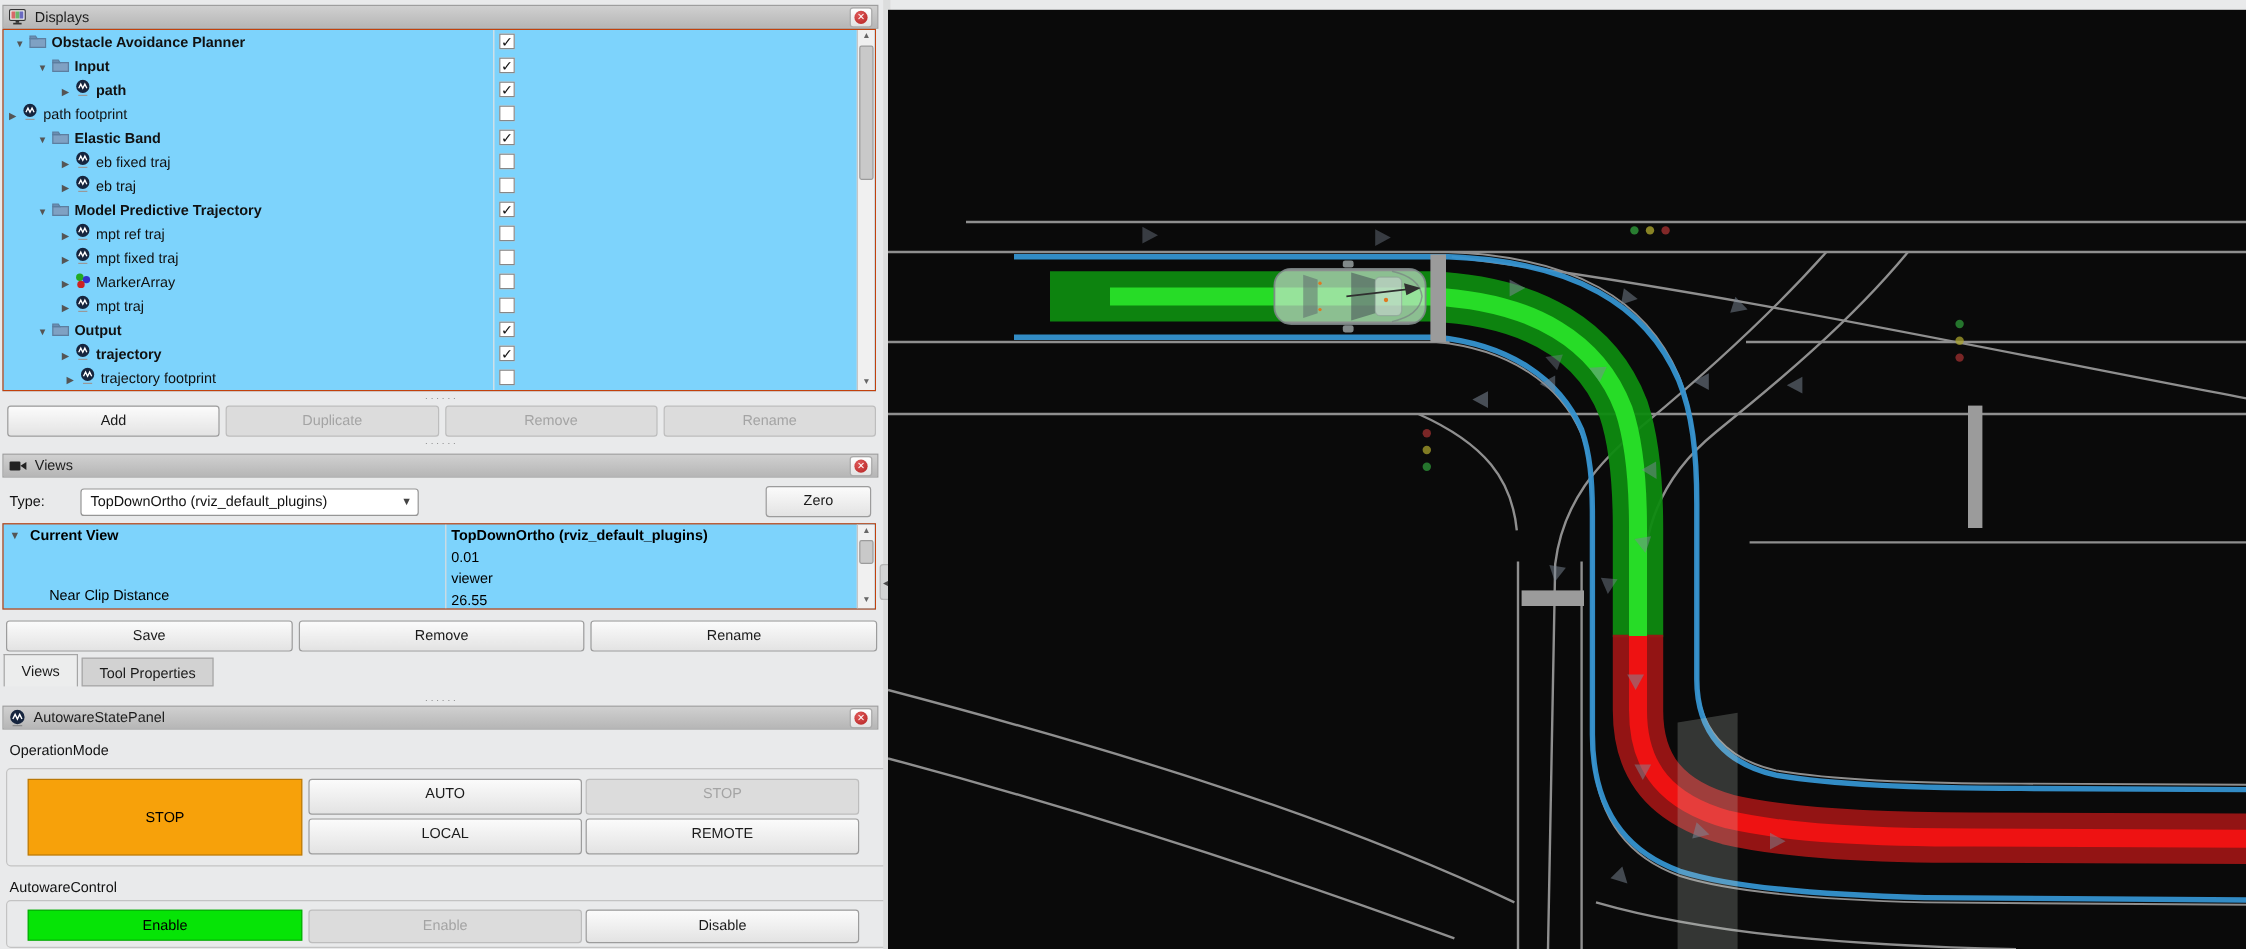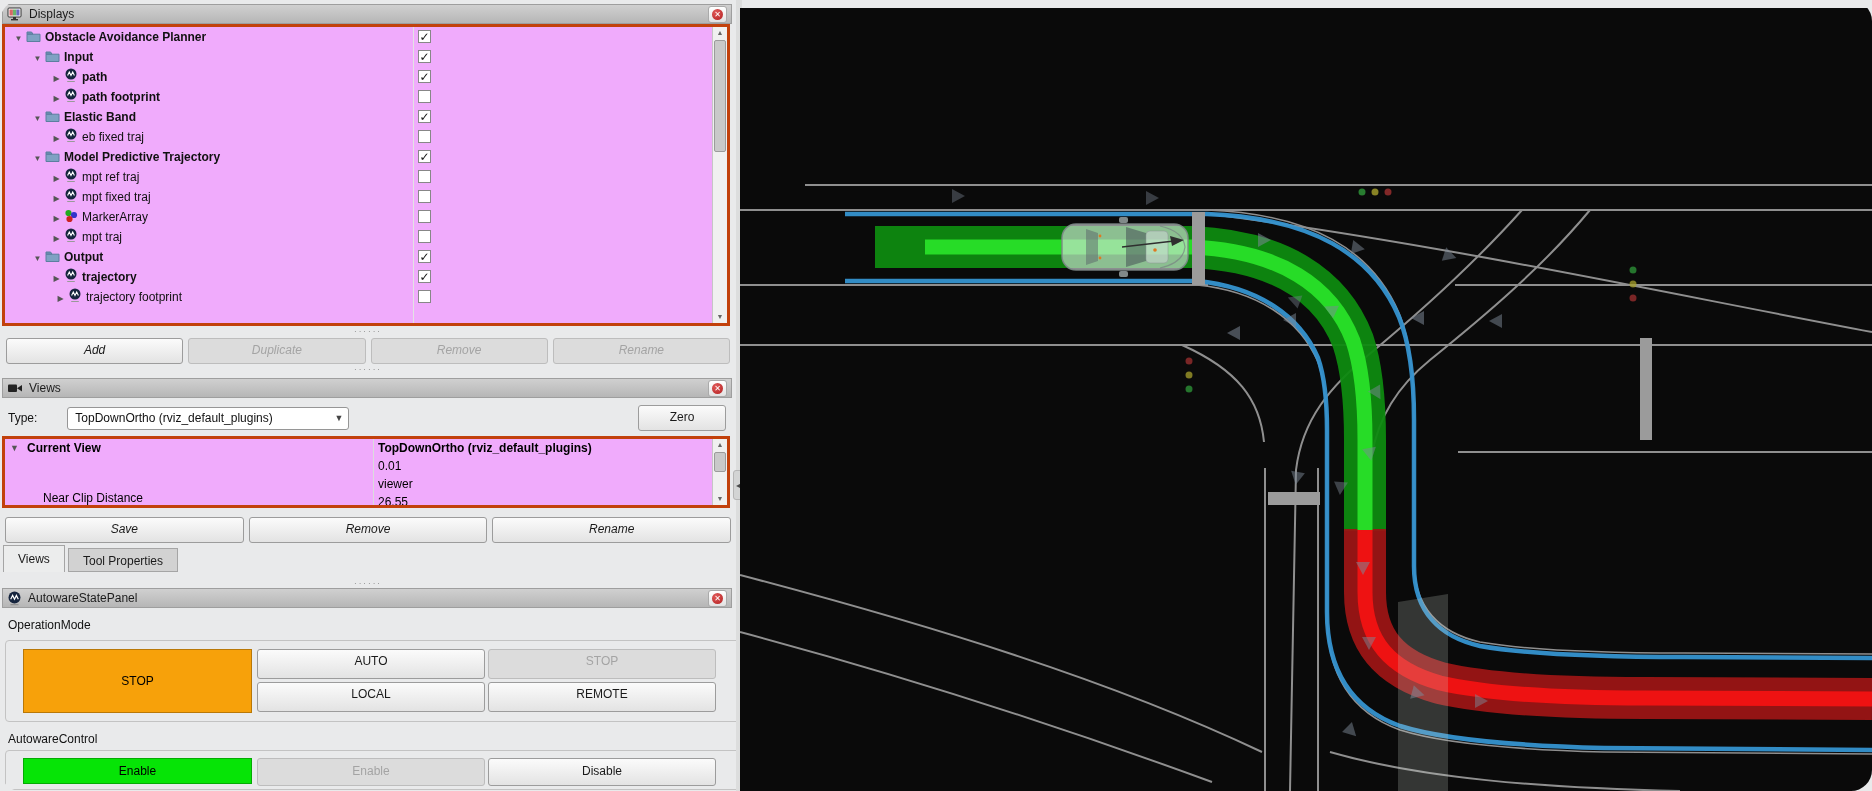--- a/index.html
+++ b/index.html
@@ -3,7 +3,7 @@
 <meta charset="utf-8">
 <style>
   html,body{margin:0;padding:0;background:#e9eaeb;font-family:"Liberation Sans","DejaVu Sans",sans-serif;-webkit-font-smoothing:antialiased;}
-  #app{position:relative;width:1872px;height:791px;overflow:hidden;background:#e9eaeb;border-radius:21px;}
+  #app{position:relative;width:1872px;height:791px;overflow:hidden;background:#e9eaeb;}
   .panel{position:absolute;left:0;width:736px;}
   .phdr{position:absolute;left:2px;right:4px;height:20px;display:flex;align-items:center;gap:6px;padding:0 4px;
         background:linear-gradient(#d0d0d0,#b6b6b6);border:1px solid #9e9e9e;box-sizing:border-box;}

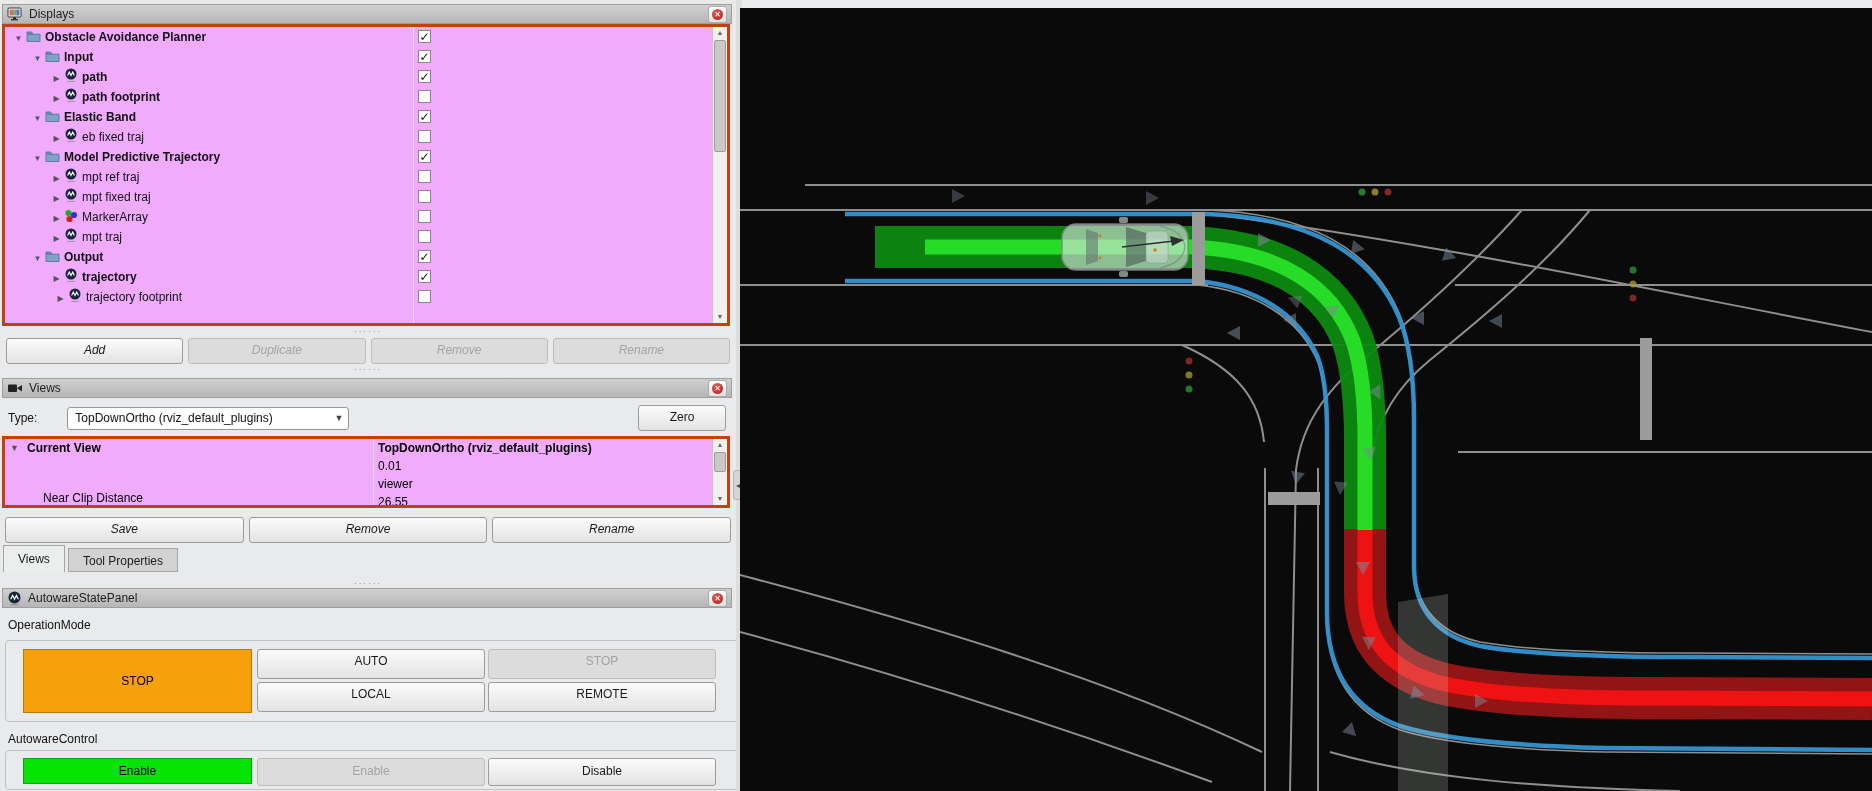--- a/index.html
+++ b/index.html
@@ -12,7 +12,7 @@
             background:linear-gradient(#fff,#e2e2e2);display:flex;align-items:center;justify-content:center;cursor:default;}
   .closebtn .dot{width:11px;height:11px;border-radius:50%;background:radial-gradient(circle at 35% 30%,#e05a5a,#b32020);
             color:#fff;font-size:8px;line-height:11px;text-align:center;font-weight:bold;}
-  .whitebox{position:absolute;left:2px;right:6px;background:#f0abfc;border:3px solid #c2410c;box-sizing:border-box;overflow:hidden;}
+  .whitebox{position:absolute;left:2px;right:6px;background:#7dd3fc;border:1px solid #c2410c;box-sizing:border-box;overflow:hidden;}
   .splitdots{position:absolute;left:0;width:736px;text-align:center;color:#8a8a8a;font-size:8px;letter-spacing:2px;line-height:8px;}
   
   .trow{position:relative;height:20px;line-height:20px;font-size:12px;color:#111;white-space:nowrap;}

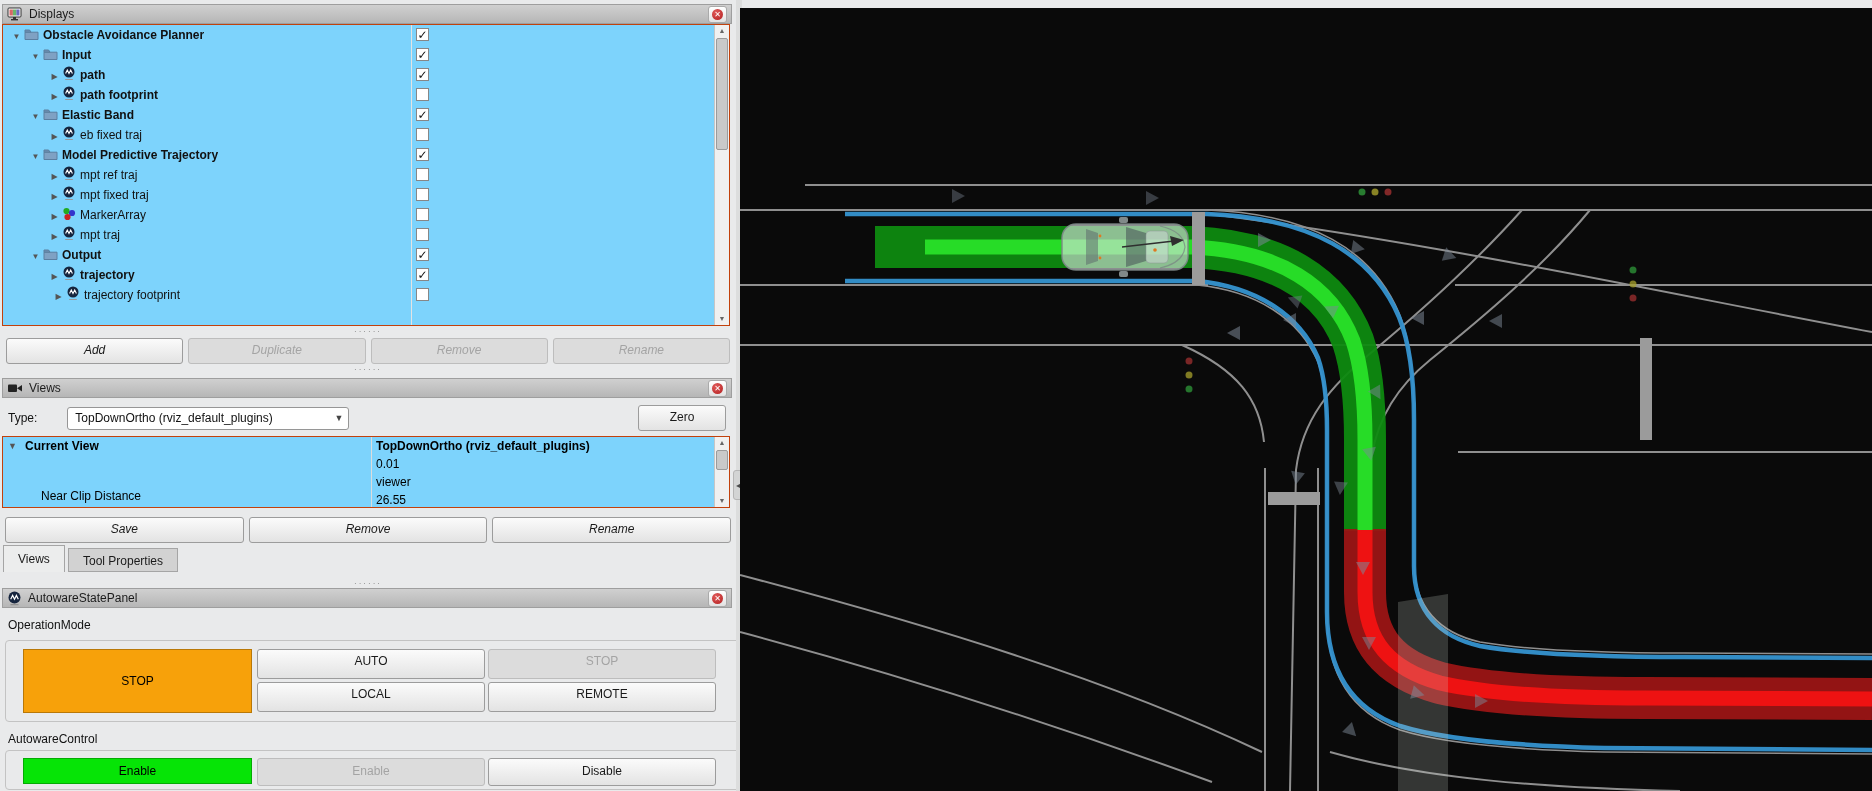--- a/index.html
+++ b/index.html
@@ -98,7 +98,7 @@
                 <path d="M3.6,7.6 L5.3,4.1 L7,7.6 L8.7,4.1 L10.4,7.6" stroke="#fff" stroke-width="1.1" fill="none"></path>
                 <rect x="3.2" y="13" width="7.6" height="1" fill="#999"></rect>
               </svg></span><span class="lbl hl">path</span><span class="cbx">✓</span></div>
-          <div class="trow" style="padding-left: 44px; font-weight: bold;"><span class="twisty" style="font-size: 8px;">▶</span><span class="icon"><svg width="14" height="15">
+          <div class="trow" style=""><span class="twisty" style="font-size: 8px;">▶</span><span class="icon"><svg width="14" height="15">
                 <circle cx="7" cy="6" r="5.5" fill="#16253e"></circle>
                 <path d="M3.6,7.6 L5.3,4.1 L7,7.6 L8.7,4.1 L10.4,7.6" stroke="#fff" stroke-width="1.1" fill="none"></path>
                 <rect x="3.2" y="13" width="7.6" height="1" fill="#999"></rect>

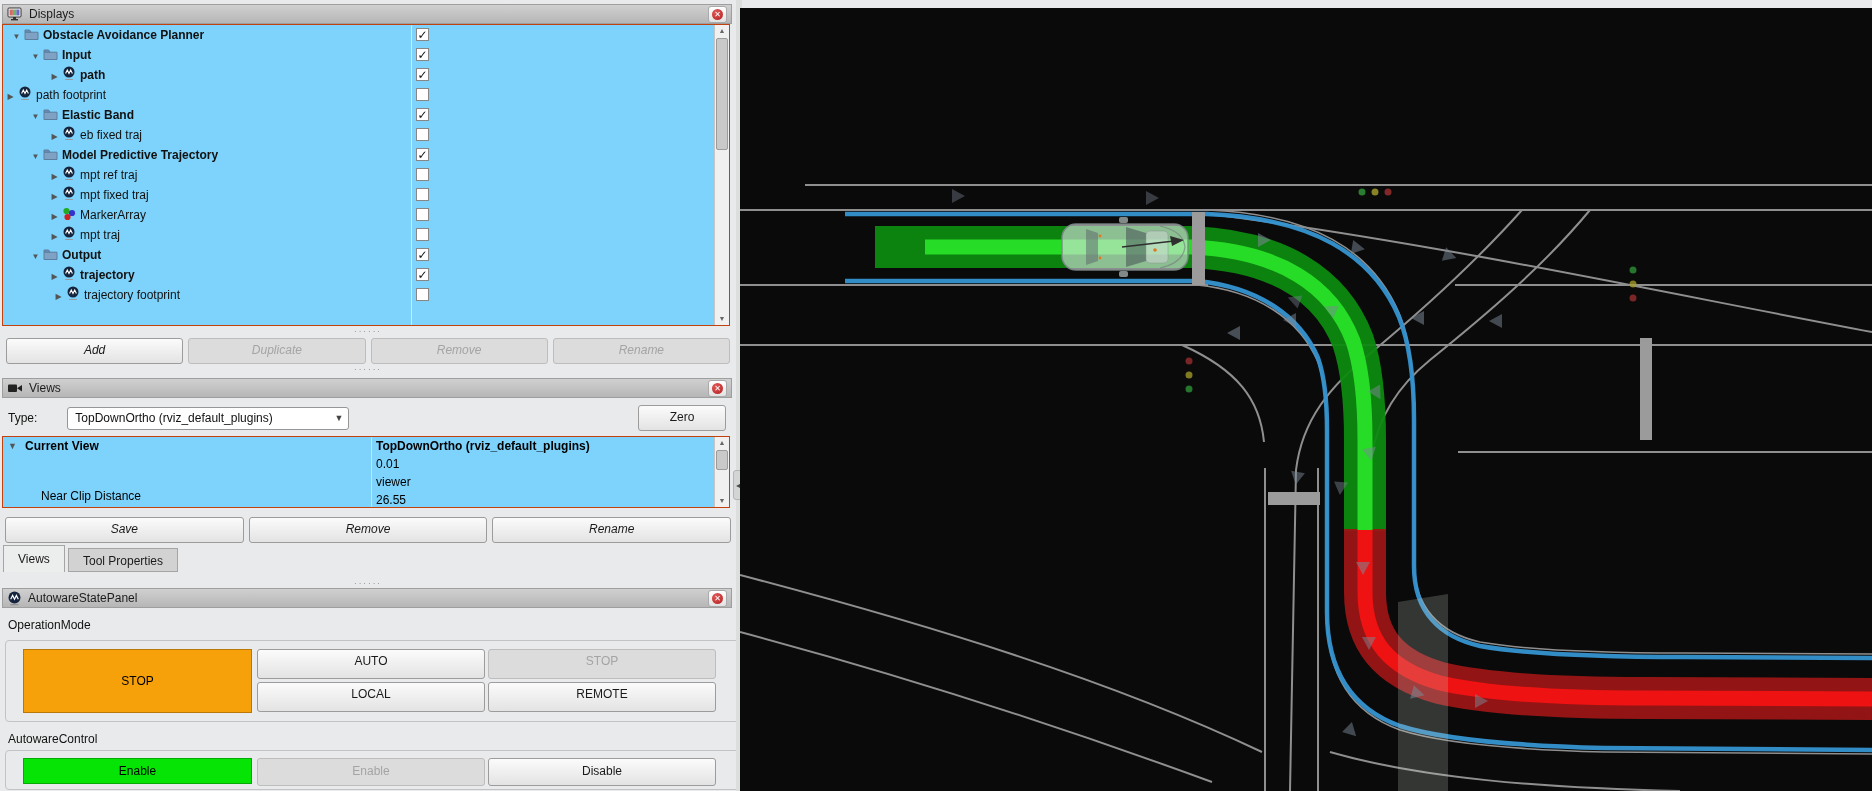--- a/index.html
+++ b/index.html
@@ -112,6 +112,11 @@
                 <path d="M3.6,7.6 L5.3,4.1 L7,7.6 L8.7,4.1 L10.4,7.6" stroke="#fff" stroke-width="1.1" fill="none"></path>
                 <rect x="3.2" y="13" width="7.6" height="1" fill="#999"></rect>
               </svg></span><span class="lbl">eb fixed traj</span><span class="cbx"></span></div>
+          <div class="trow" style="padding-left: 44px;"><span class="twisty" style="font-size: 8px;">▶</span><span class="icon"><svg width="14" height="15">
+                <circle cx="7" cy="6" r="5.5" fill="#16253e"></circle>
+                <path d="M3.6,7.6 L5.3,4.1 L7,7.6 L8.7,4.1 L10.4,7.6" stroke="#fff" stroke-width="1.1" fill="none"></path>
+                <rect x="3.2" y="13" width="7.6" height="1" fill="#999"></rect>
+              </svg></span><span class="lbl">eb traj</span><span class="cbx"></span></div>
           <div class="trow" style="padding-left: 25px;"><span class="twisty" style="font-size: 8px;">▼</span><span class="icon"><svg width="15" height="13">
                 <path d="M1,4.2 V11.5 H14 V4.2 Z" fill="#7fa1c3" stroke="#5c7e9f"></path>
                 <path d="M1,4.2 V2 h4.6 l1.4,2.2 Z" fill="#6b8fb3" stroke="#5c7e9f"></path>

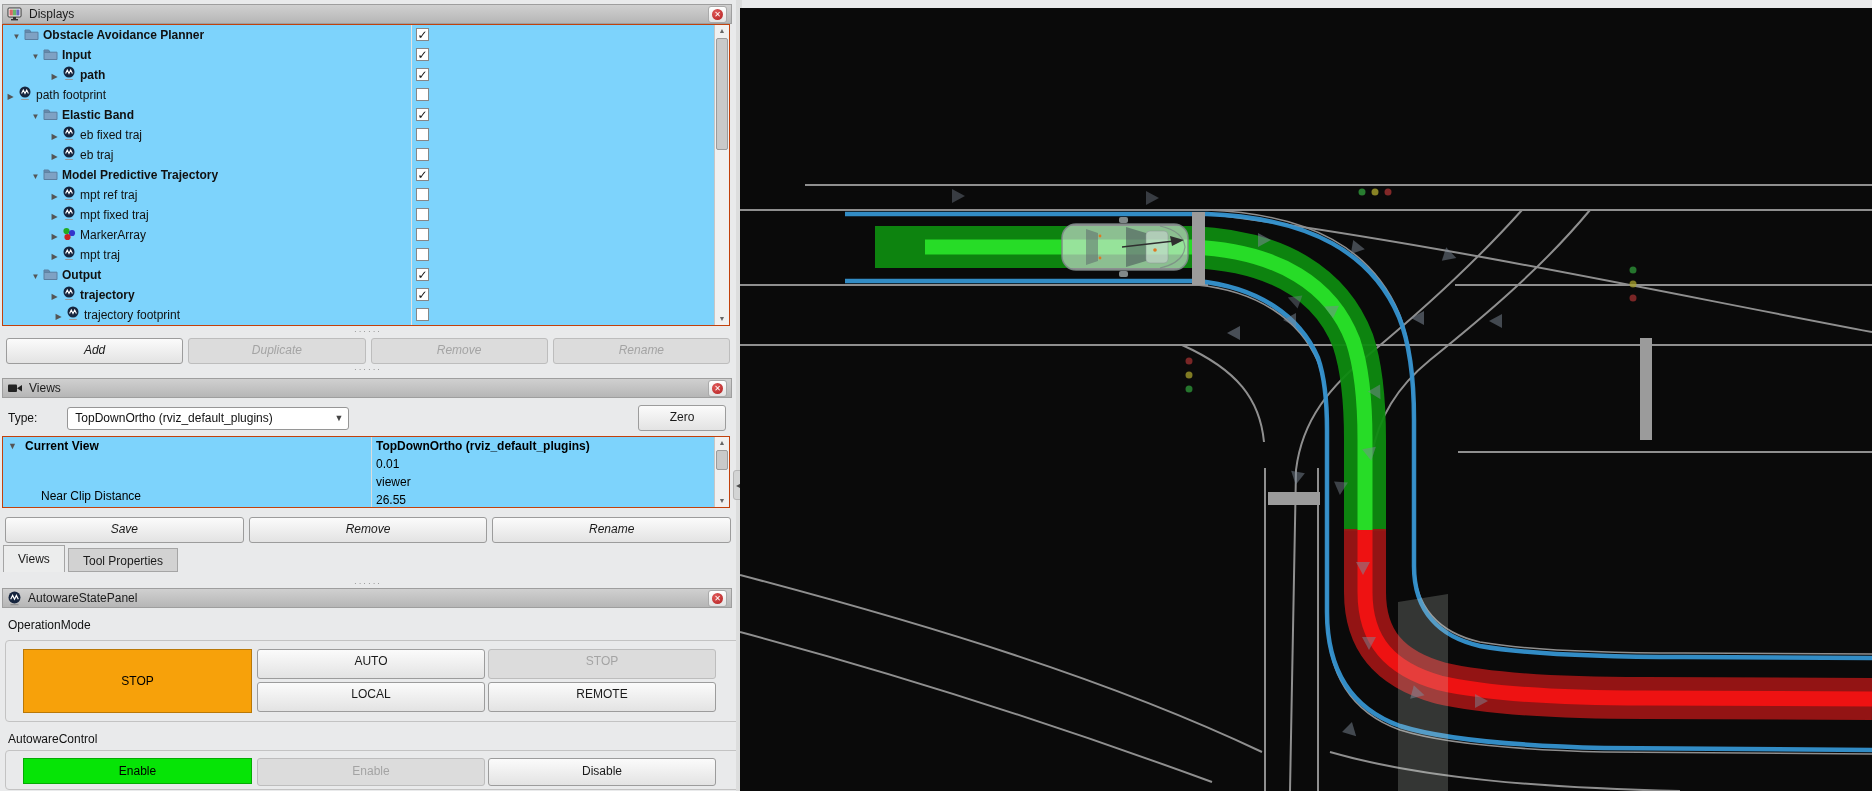--- a/index.html
+++ b/index.html
@@ -28,7 +28,7 @@
   .vscroll .arr.up{top:0;} .vscroll .arr.dn{bottom:0;}
   .vscroll .thumb{position:absolute;left:1px;right:1px;background:#c9c9c9;border:1px solid #9b9b9b;border-radius:2px;box-sizing:border-box;}
   
-  .btnrow{position:absolute;left:0;width:736px;display:flex;gap:5px;padding:0 6px;box-sizing:border-box;font-style:italic;}
+  .btnrow{position:absolute;left:0;width:736px;display:flex;gap:5px;padding:0 6px;box-sizing:border-box;}
   .btn{flex:1;height:24px;font-size:12px;color:#1a1a1a;background:linear-gradient(#fbfbfb,#e3e3e3);
        border:1px solid #9c9c9c;border-radius:3px;text-align:center;line-height:22px;}
   .btn.disabled{color:#a4a4a4;background:#dcdcdc;border-color:#bdbdbd;}

